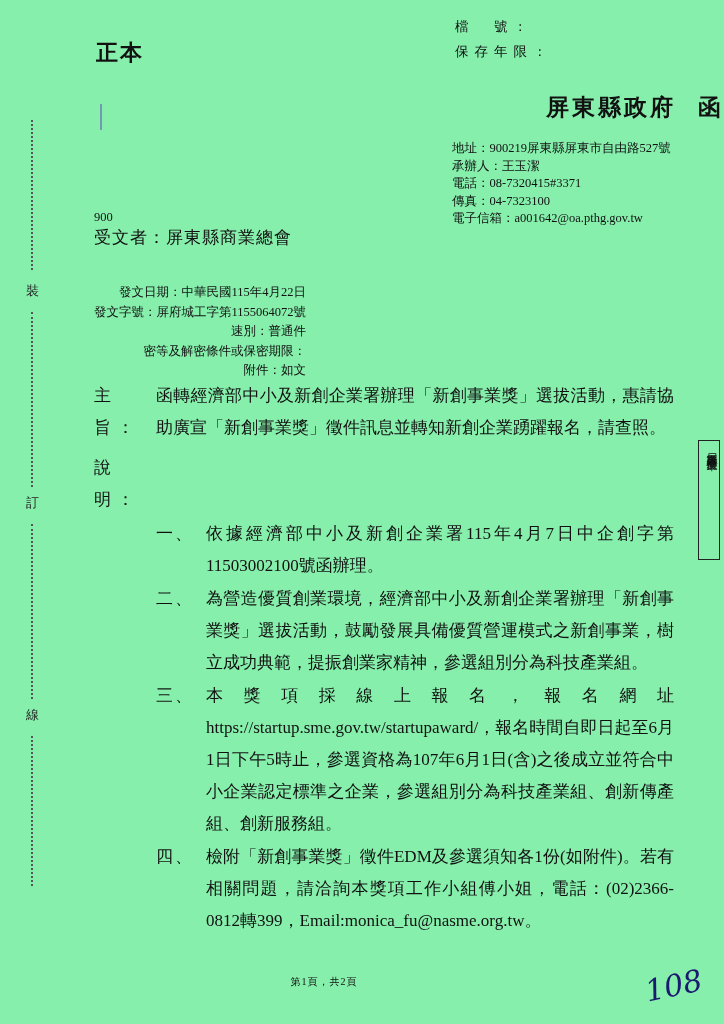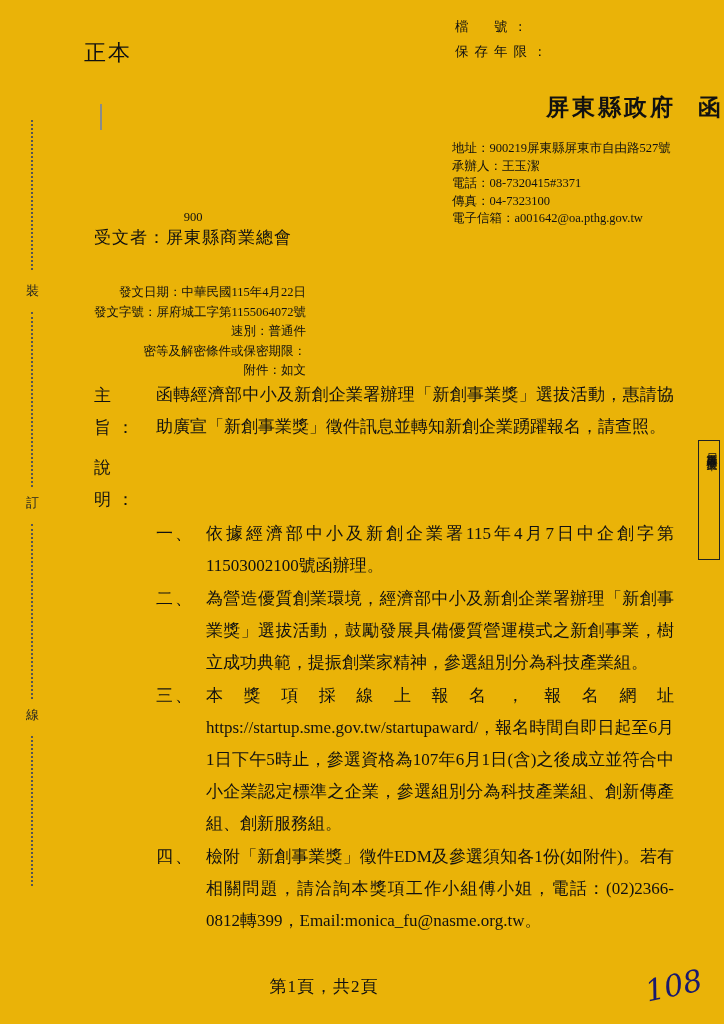--- a/index.html
+++ b/index.html
@@ -19,7 +19,7 @@
     position: relative;
     width: 724px;
     height: 1024px;
-    background: #eab308;
+    background: #86efac;
   }
 
   

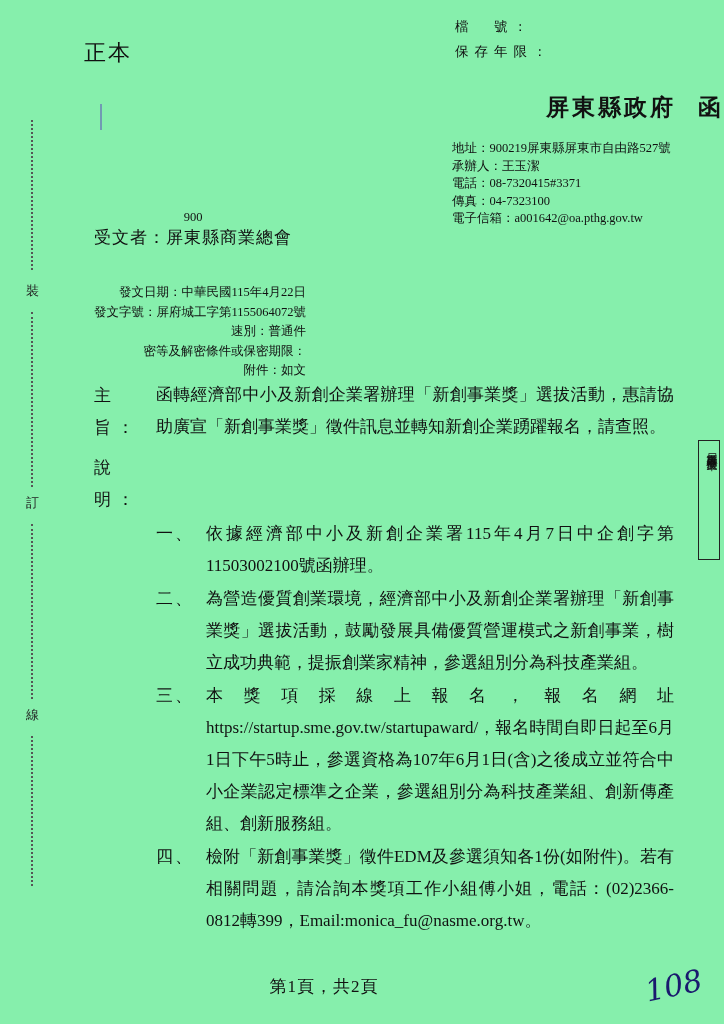--- a/index.html
+++ b/index.html
@@ -42,10 +42,10 @@
   
   .copy-mark {
     position: absolute;
-    left: 84px;
+    left: 96px;
     top: 38px;
     font-size: 22px;
-    font-weight: normal;
+    font-weight: bold;
     letter-spacing: 2px;
   }
 

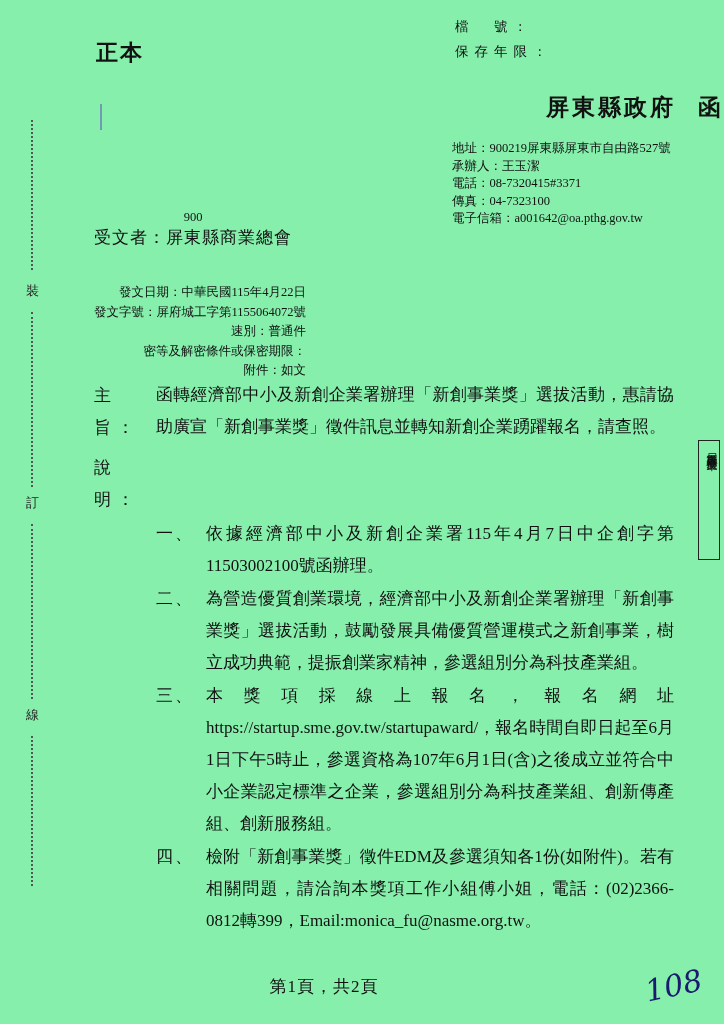--- a/index.html
+++ b/index.html
@@ -82,7 +82,6 @@
     top: 208px;
     font-size: 12.5px;
     line-height: 18px;
-    text-align: center;
   }
   .recipient-line-big {
     font-size: 17px;

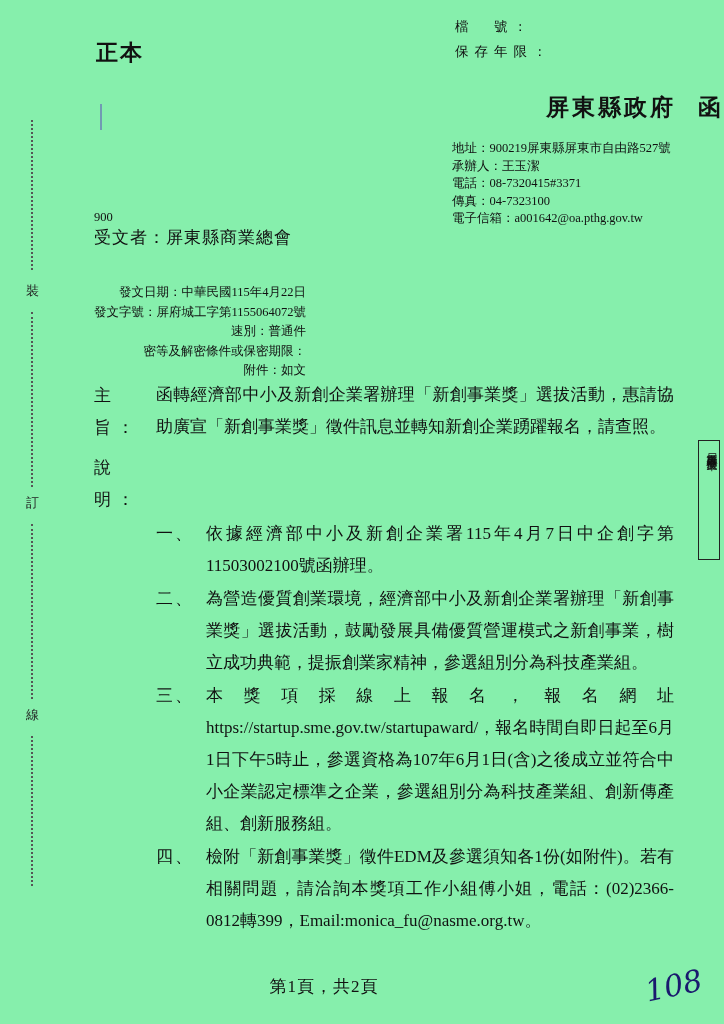--- a/index.html
+++ b/index.html
@@ -126,7 +126,6 @@
     margin: 0;
     text-align: justify;
     text-justify: inter-ideograph;
-    font-family: Liberation Mono, monospace;
   }
   .items {
     margin-top: 2px;

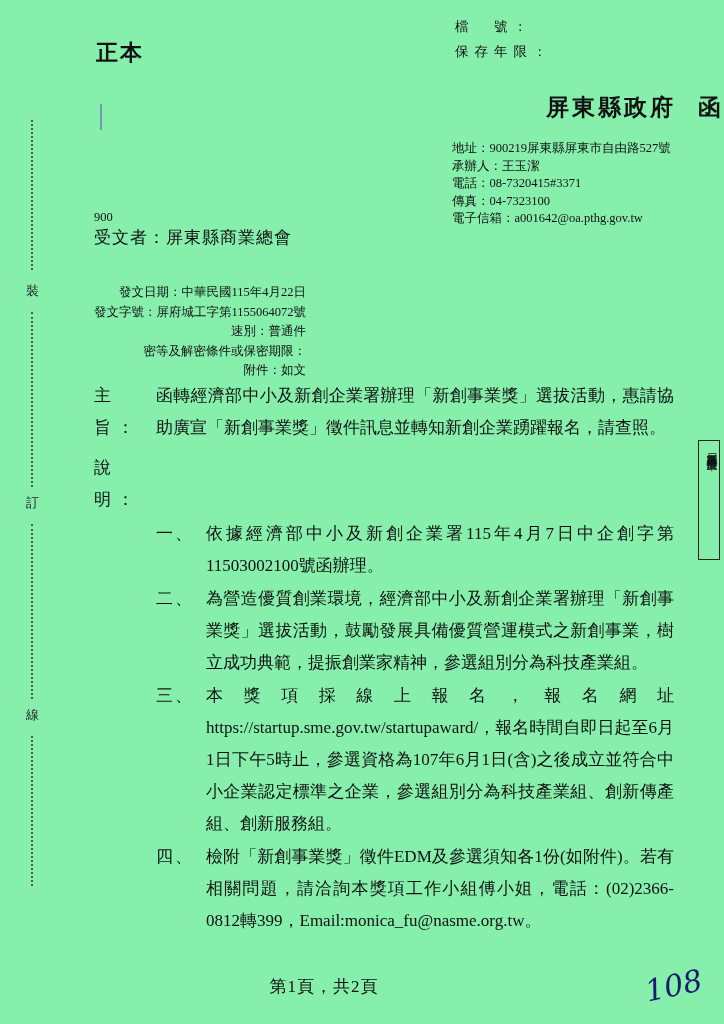--- a/index.html
+++ b/index.html
@@ -153,7 +153,7 @@
     top: 975px;
     width: 648px;
     text-align: center;
-    font-size: 17px;
+    font-size: 10px;
     letter-spacing: 1px;
   }
 

